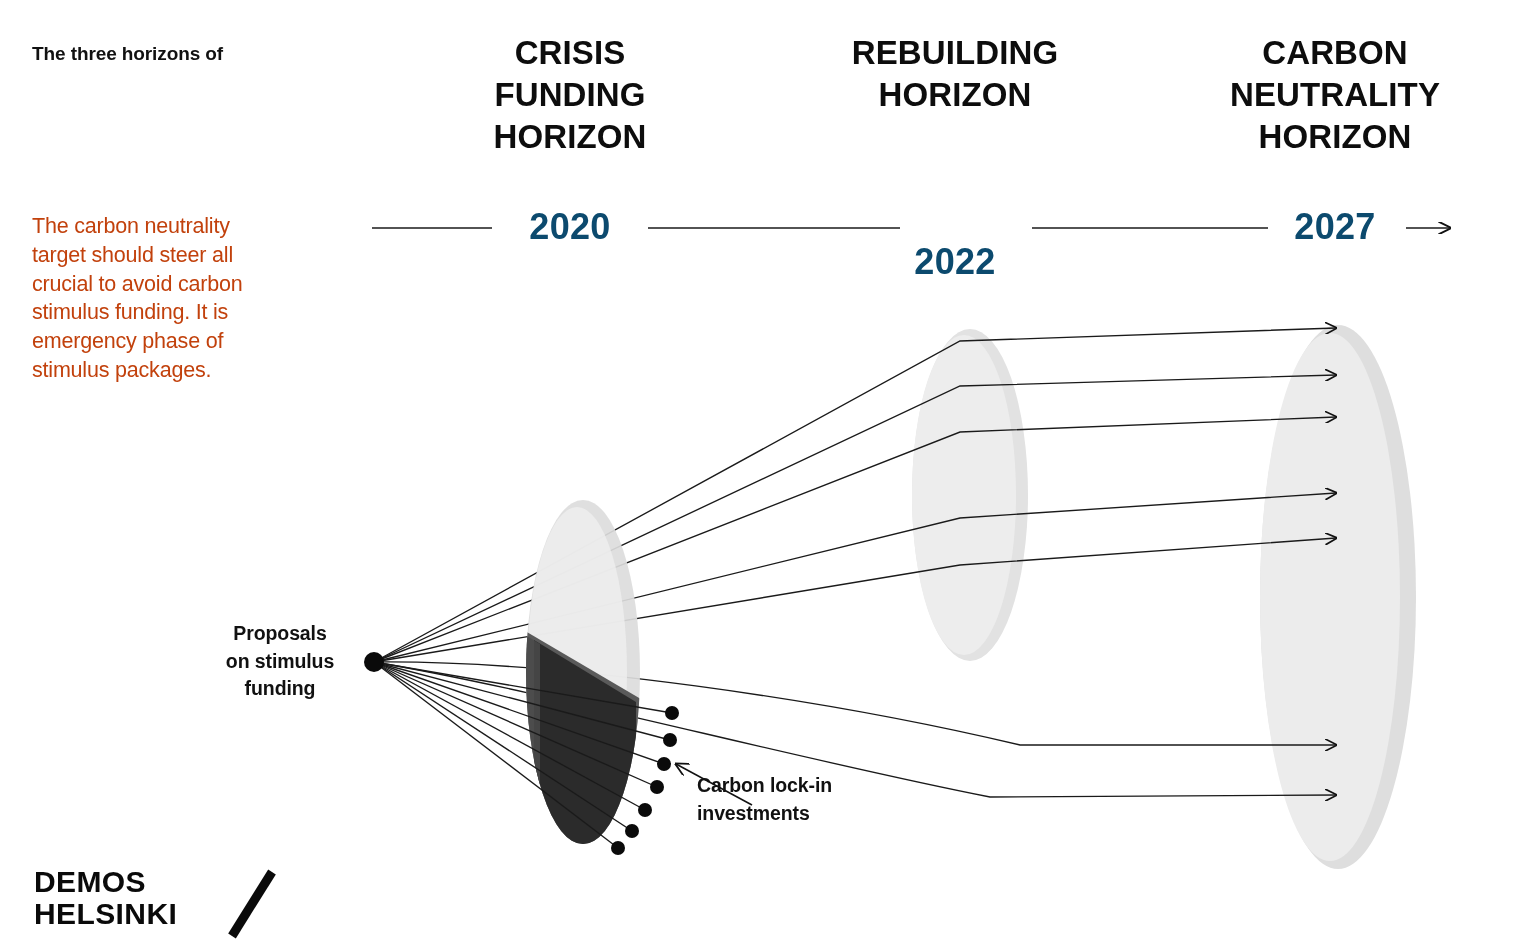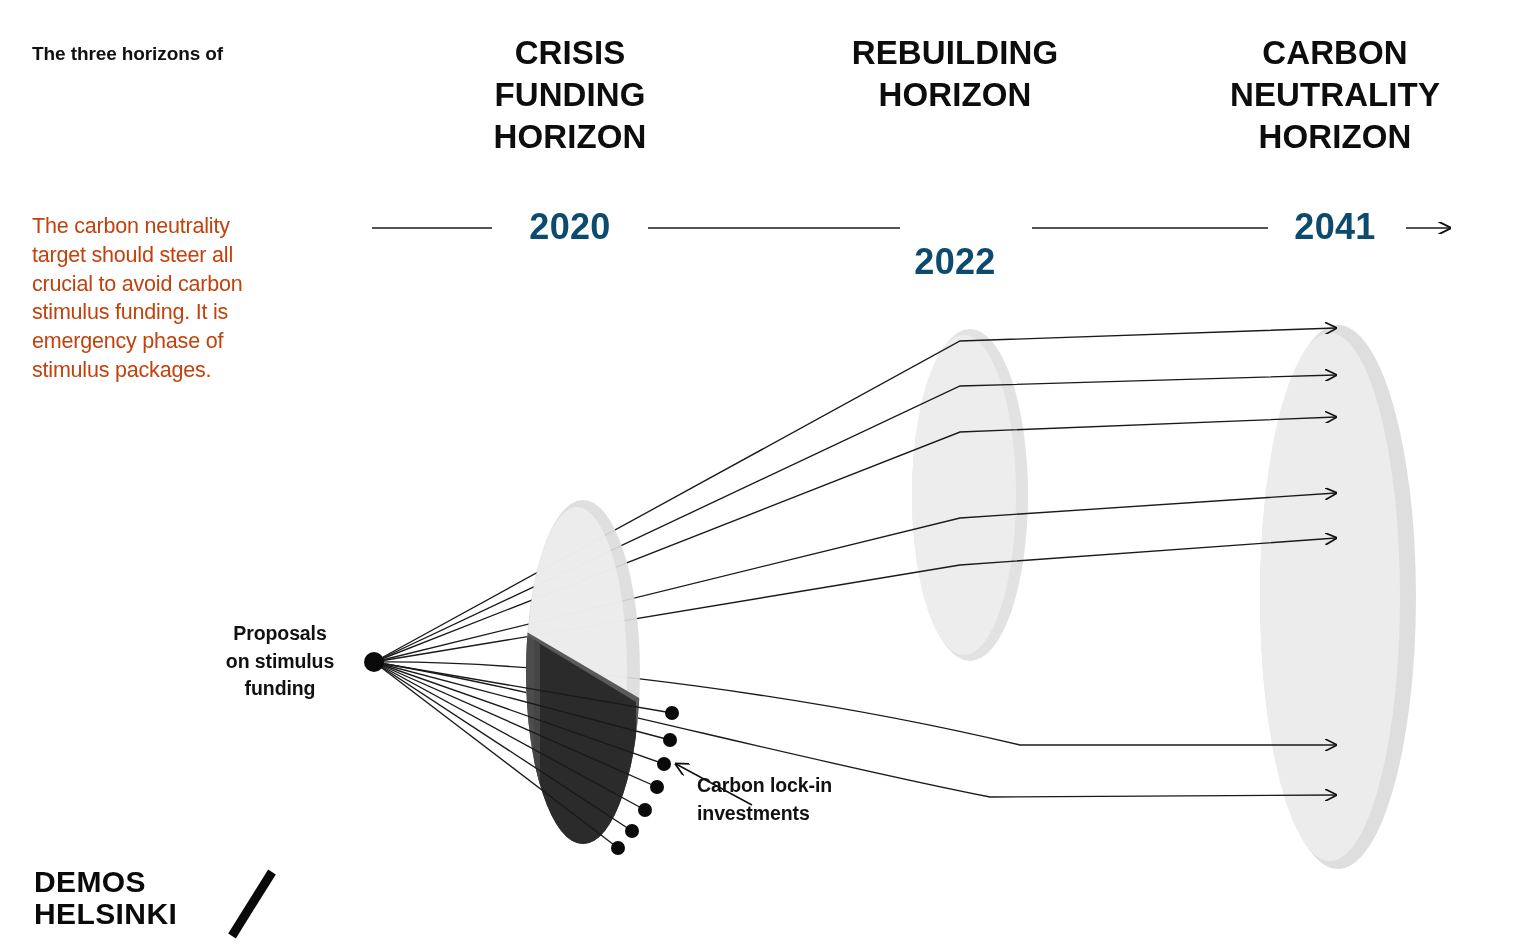--- a/index.html
+++ b/index.html
@@ -243,7 +243,7 @@
 
 <div class="abs year" id="year-0">2020</div>
 <div class="abs year" id="year-1">2022</div>
-<div class="abs year" id="year-2">2041</div>
+<div class="abs year" id="year-2">2027</div>
 
 <div class="abs" id="label-proposals">
   <span class="l">Proposals</span>

